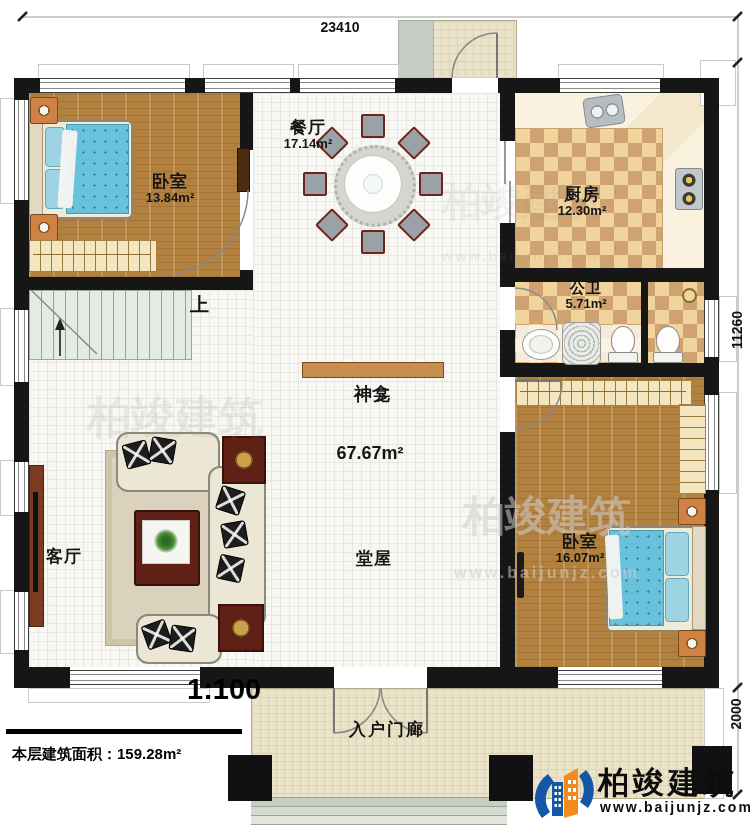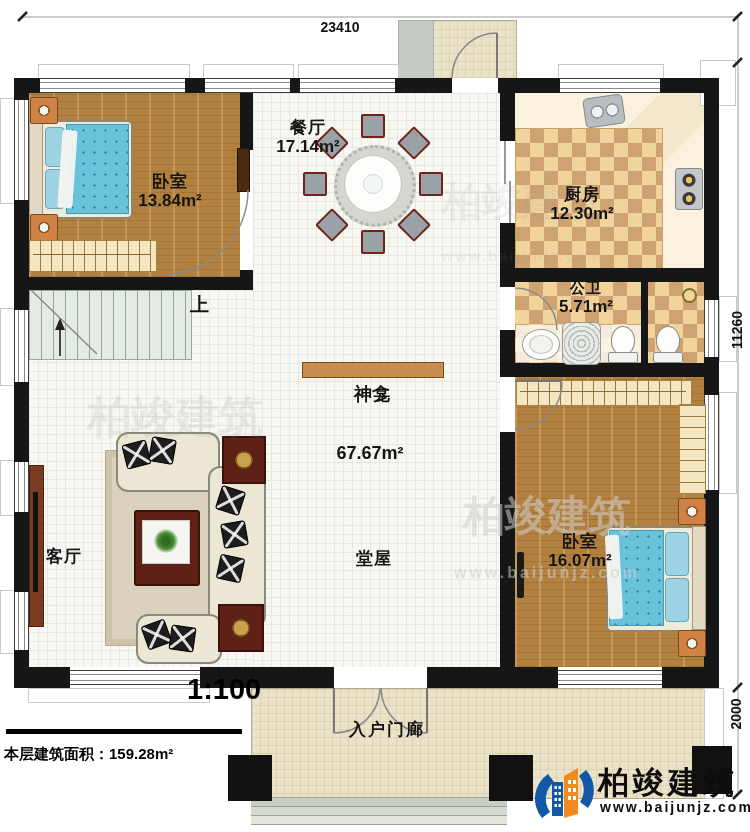--- a/index.html
+++ b/index.html
@@ -29,7 +29,7 @@
   .col{position:absolute;background:#111}
   .rl{position:absolute;transform:translateX(-50%);text-align:center;font-weight:700;color:#141414;white-space:nowrap;line-height:1.12}
   .nm{font-size:17px;letter-spacing:1px}
-  .ar{font-size:17px}
+  .ar{font-size:13px}
   .dim{position:absolute;font-weight:700;font-size:14px;color:#111;text-align:center}
   .wm{position:absolute;font-weight:700;text-align:center;line-height:1.15;pointer-events:none}
   .sofa{position:absolute;background:#ece6d5;border:2px solid #8a8a78;border-radius:12px}

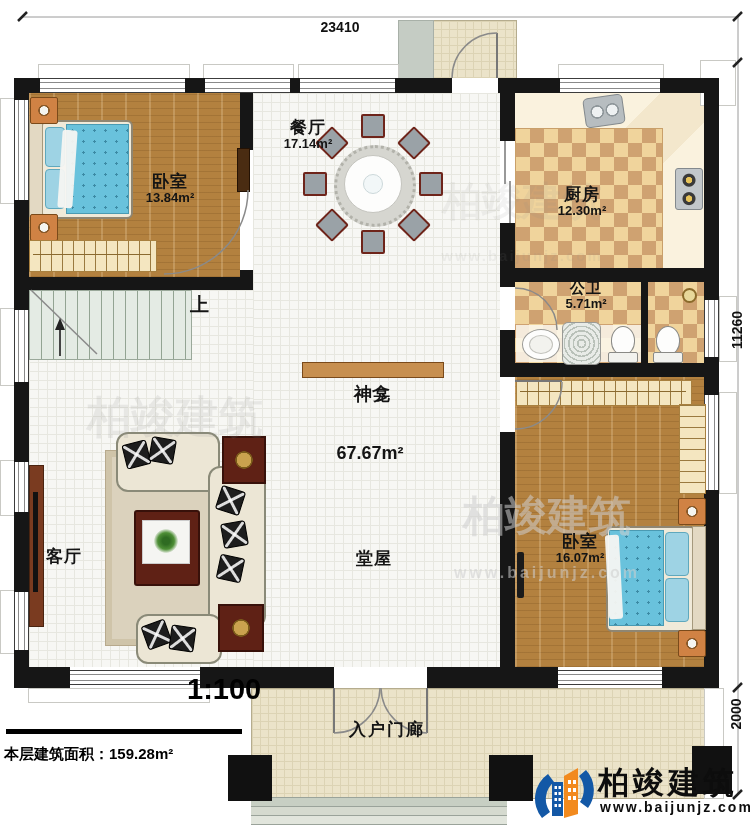--- a/index.html
+++ b/index.html
@@ -312,7 +312,7 @@
 
   <div class="tb-scale" style="left:187px;top:673px">1:100</div>
   <div class="abs" style="left:6px;top:729px;width:236px;height:5px;background:#000"></div>
-  <div class="tb-line" style="left:4px;top:745px">本层建筑面积：159.28m²</div>
+  <div class="tb-line" style="left:12px;top:745px">本层建筑面积：159.28m²</div>
 
   <svg class="ov" style="left:534px;top:760px" width="60" height="64" viewBox="0 0 60 64">
     <path d="M8,58 A30,30 0 0 1 14,14 L20,22 A22,22 0 0 0 16,52 Z" fill="#1358a6"></path>

